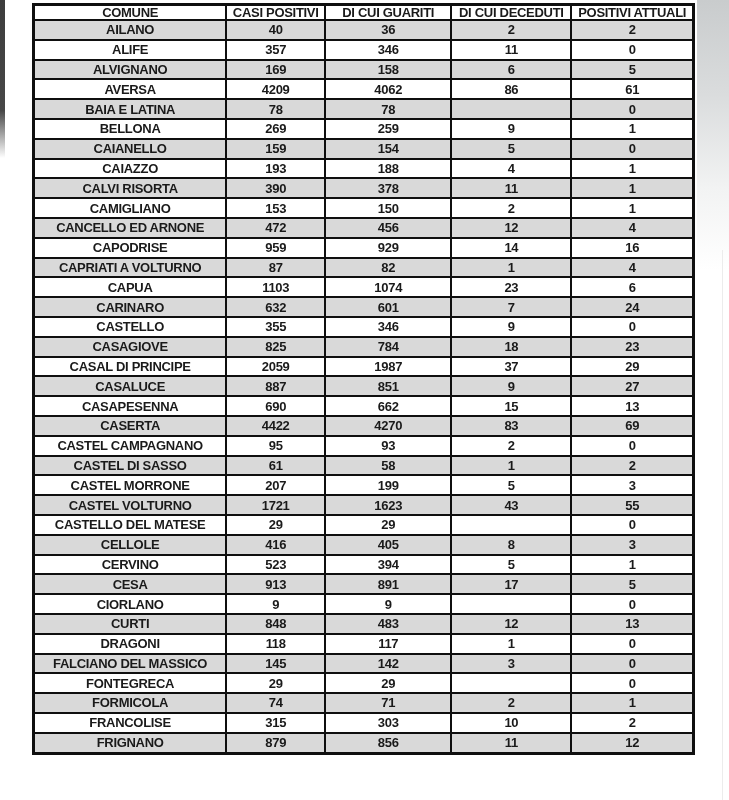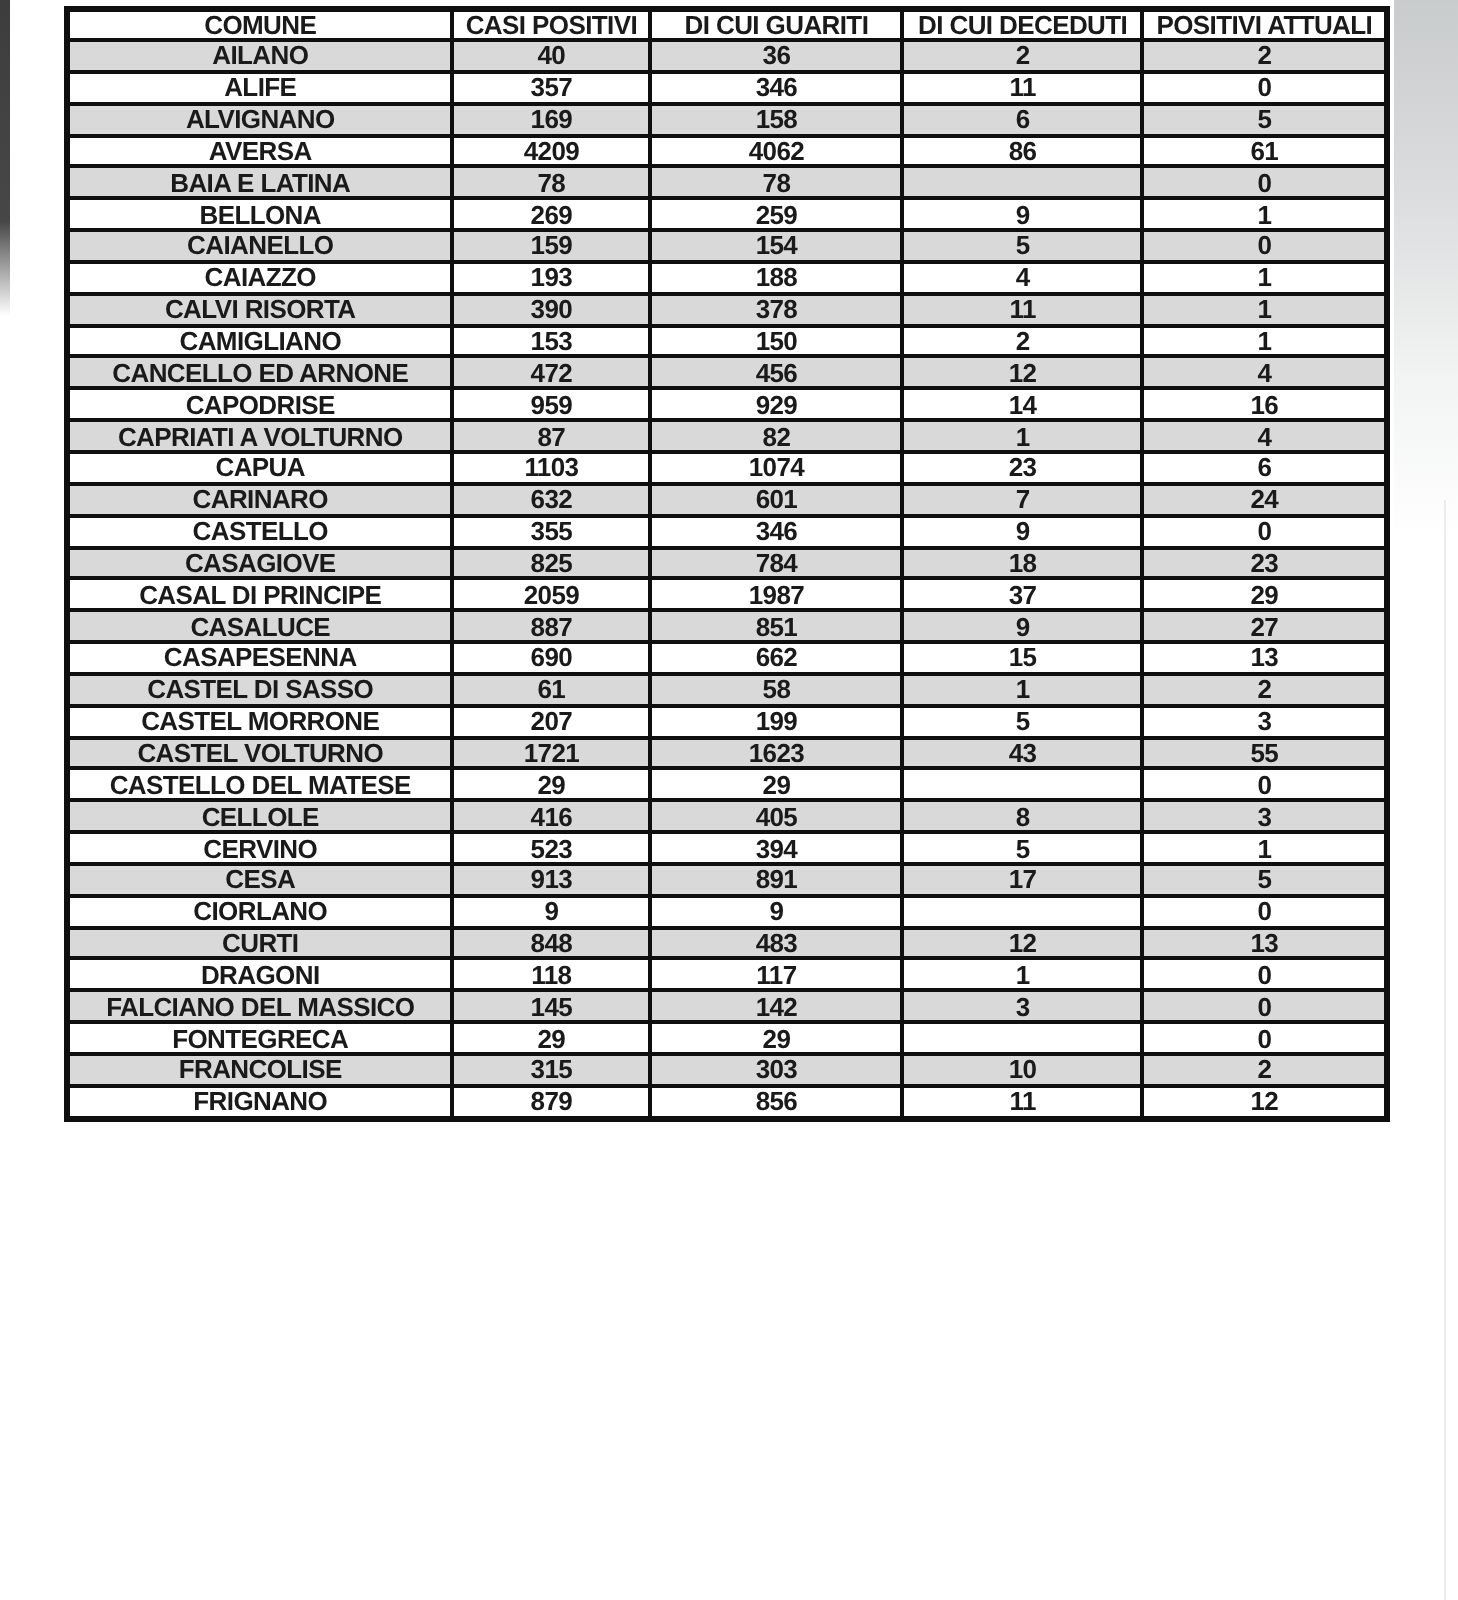--- a/index.html
+++ b/index.html
@@ -46,7 +46,7 @@
     left: 32px;
     top: 3px;
     width: 663px;
-    height: 558px;
+    height: 752px;
     border-collapse: collapse;
     table-layout: fixed;
     background: #ffffff;

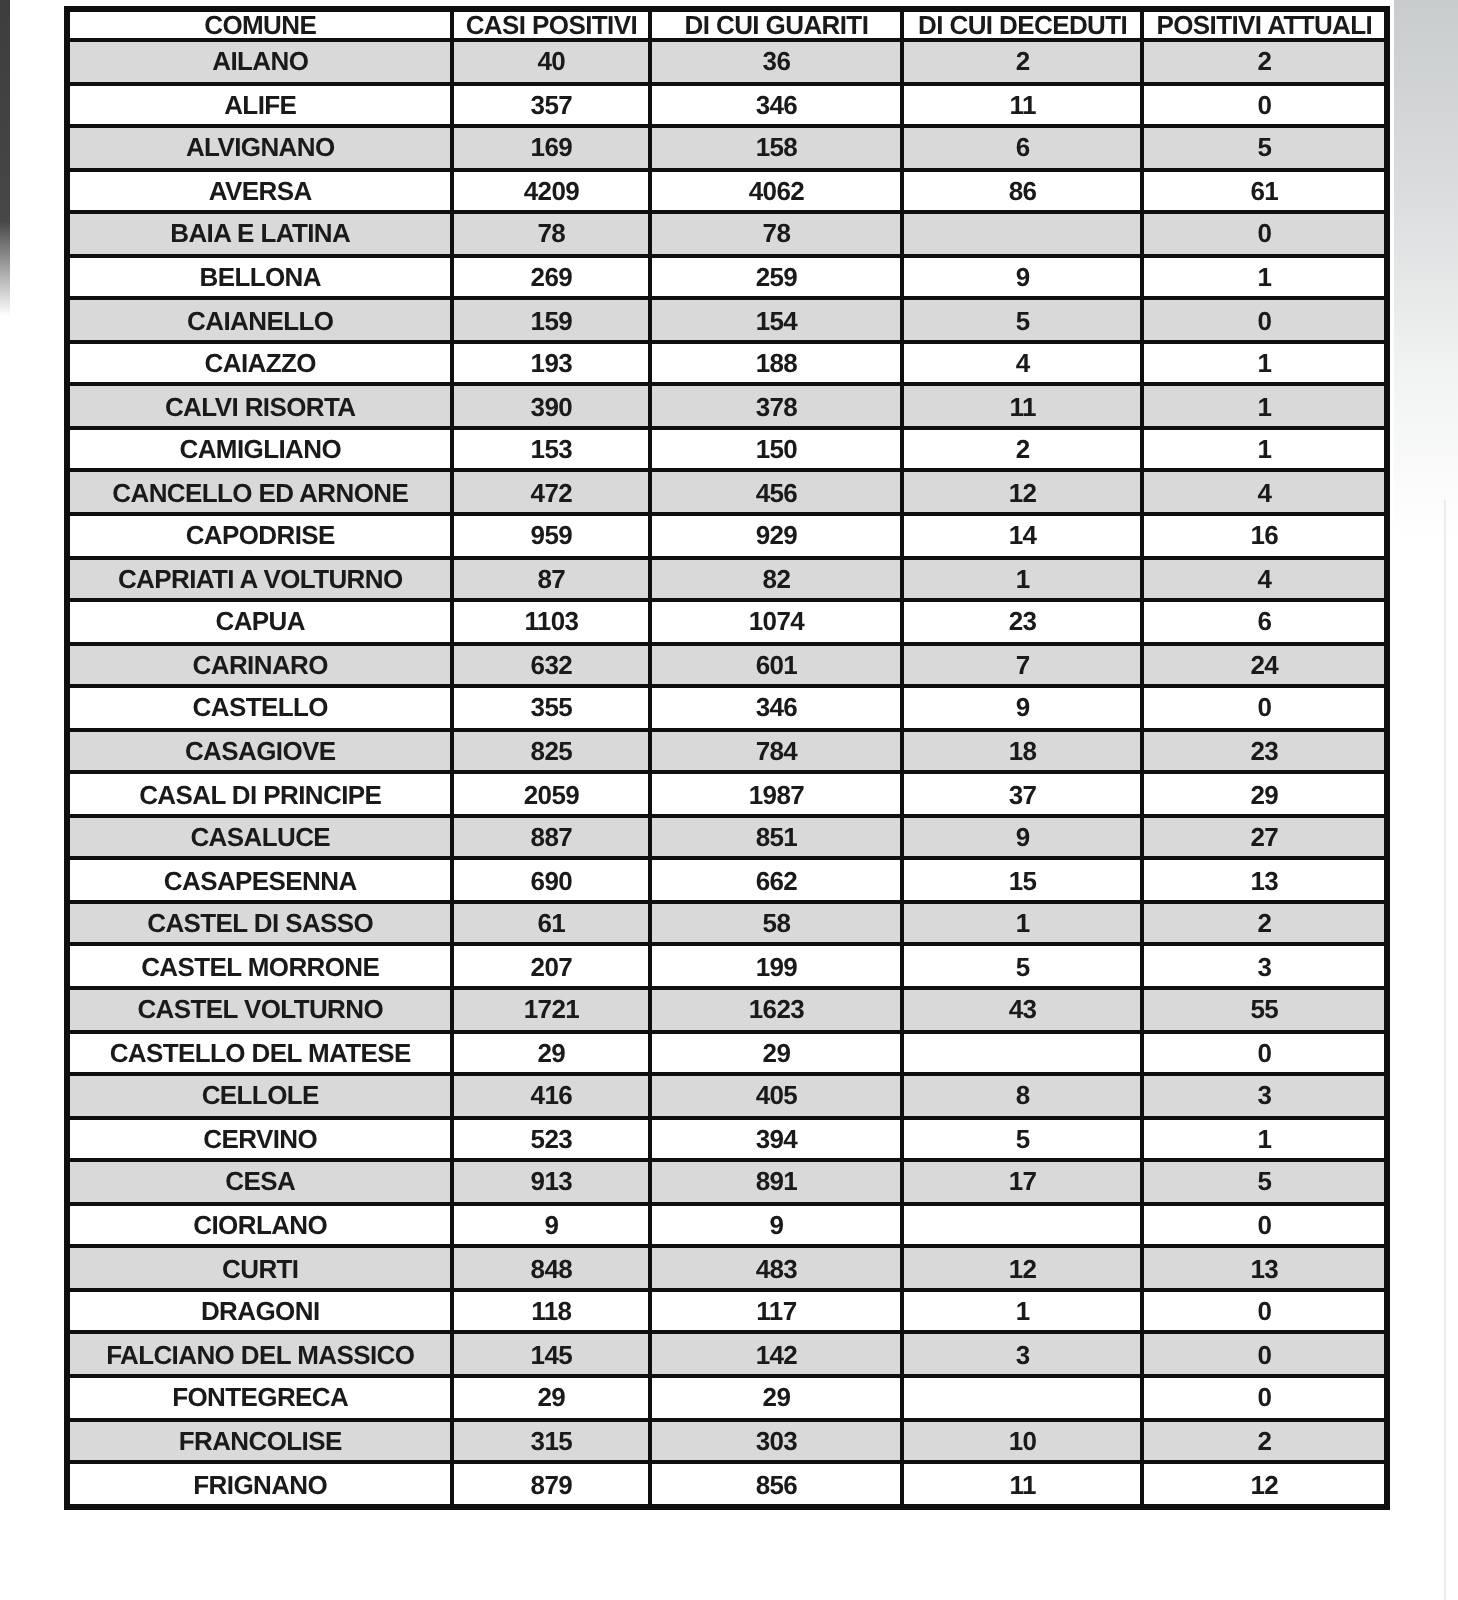--- a/index.html
+++ b/index.html
@@ -247,6 +247,13 @@
           <td>13</td>
         </tr>
         <tr>
+          <td>CASERTA</td>
+          <td>4422</td>
+          <td>4270</td>
+          <td>83</td>
+          <td>69</td>
+        </tr>
+        <tr>
           <td>CASTEL DI SASSO</td>
           <td>61</td>
           <td>58</td>

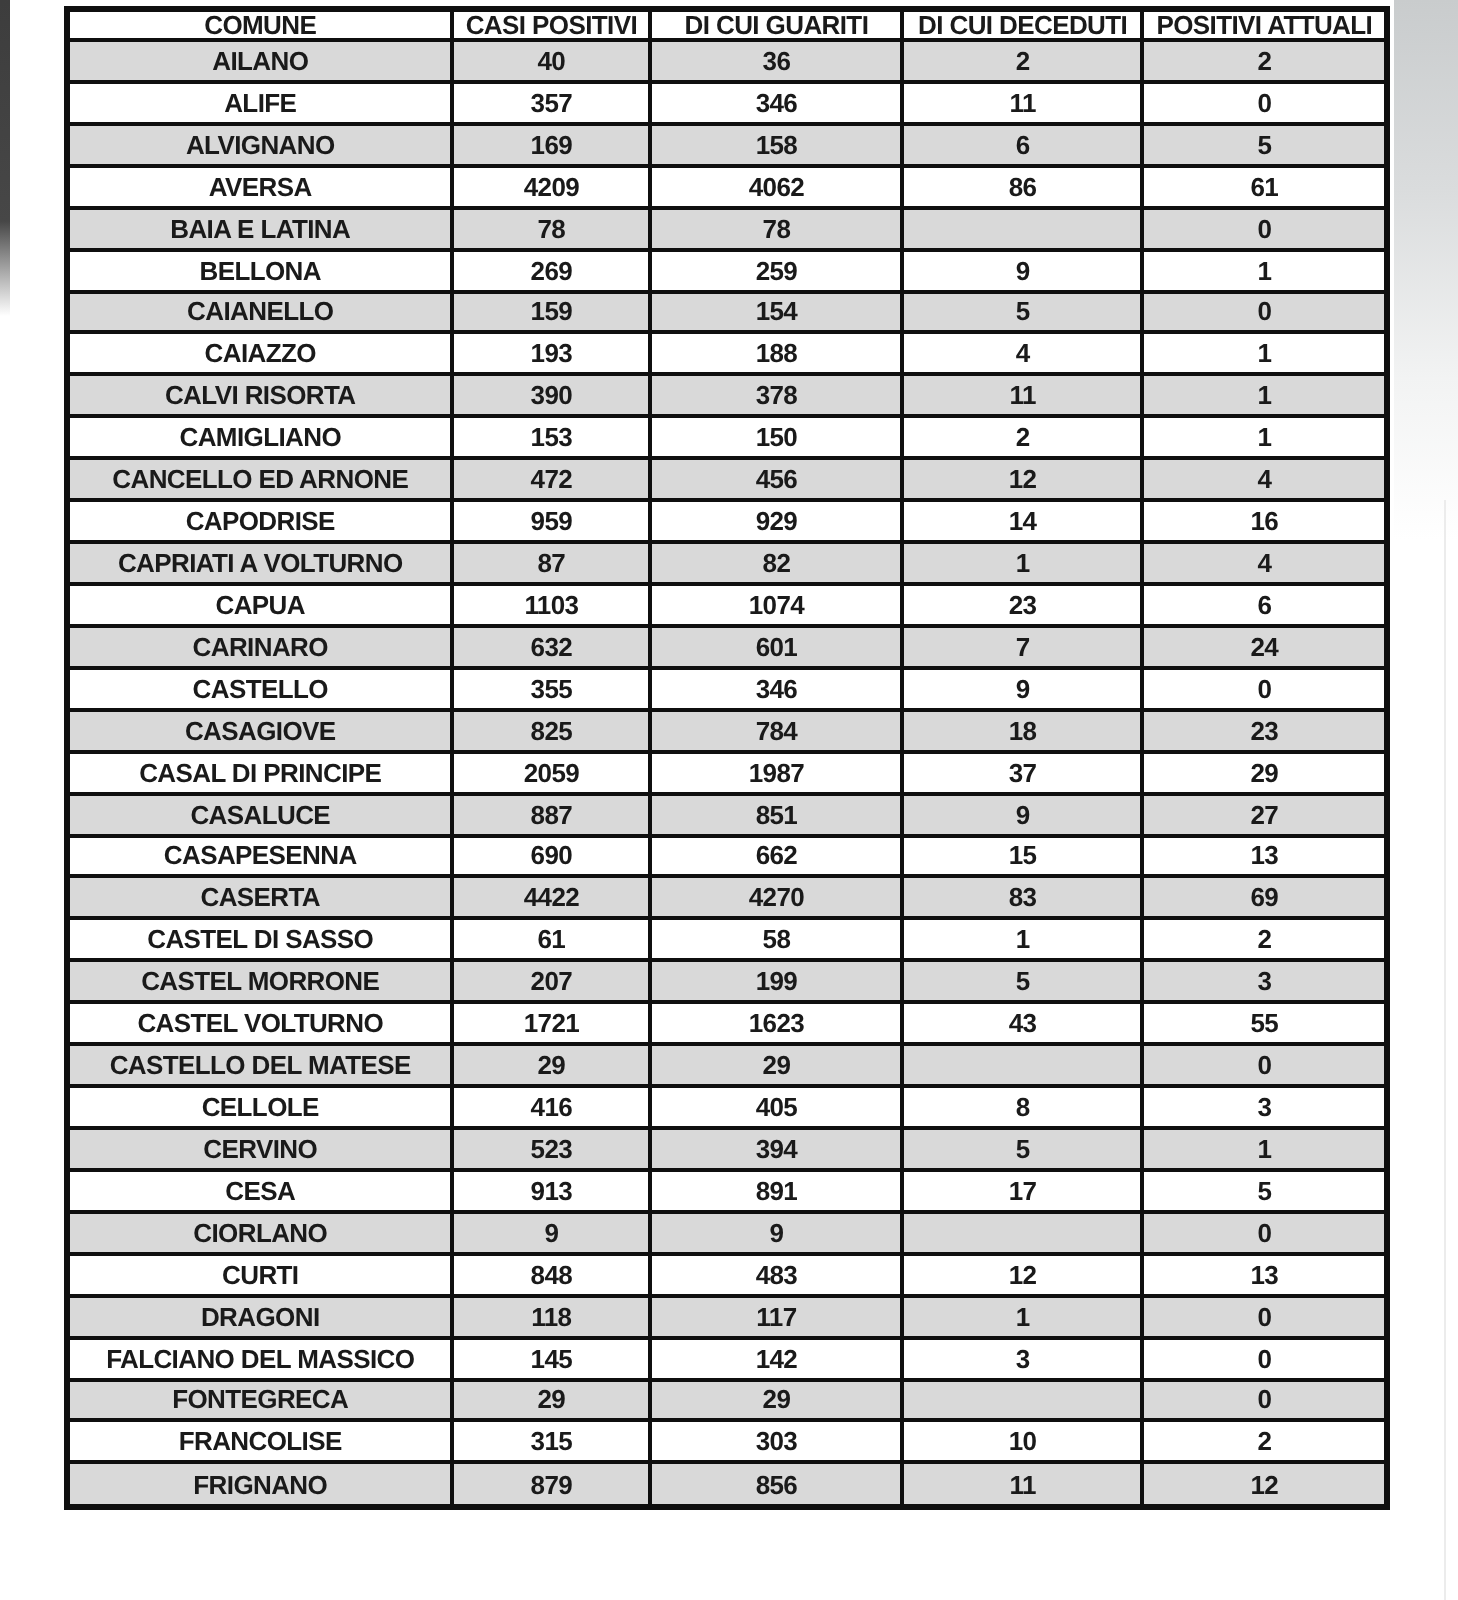--- a/index.html
+++ b/index.html
@@ -254,6 +254,13 @@
           <td>69</td>
         </tr>
         <tr>
+          <td>CASTEL CAMPAGNANO</td>
+          <td>95</td>
+          <td>93</td>
+          <td>2</td>
+          <td>0</td>
+        </tr>
+        <tr>
           <td>CASTEL DI SASSO</td>
           <td>61</td>
           <td>58</td>

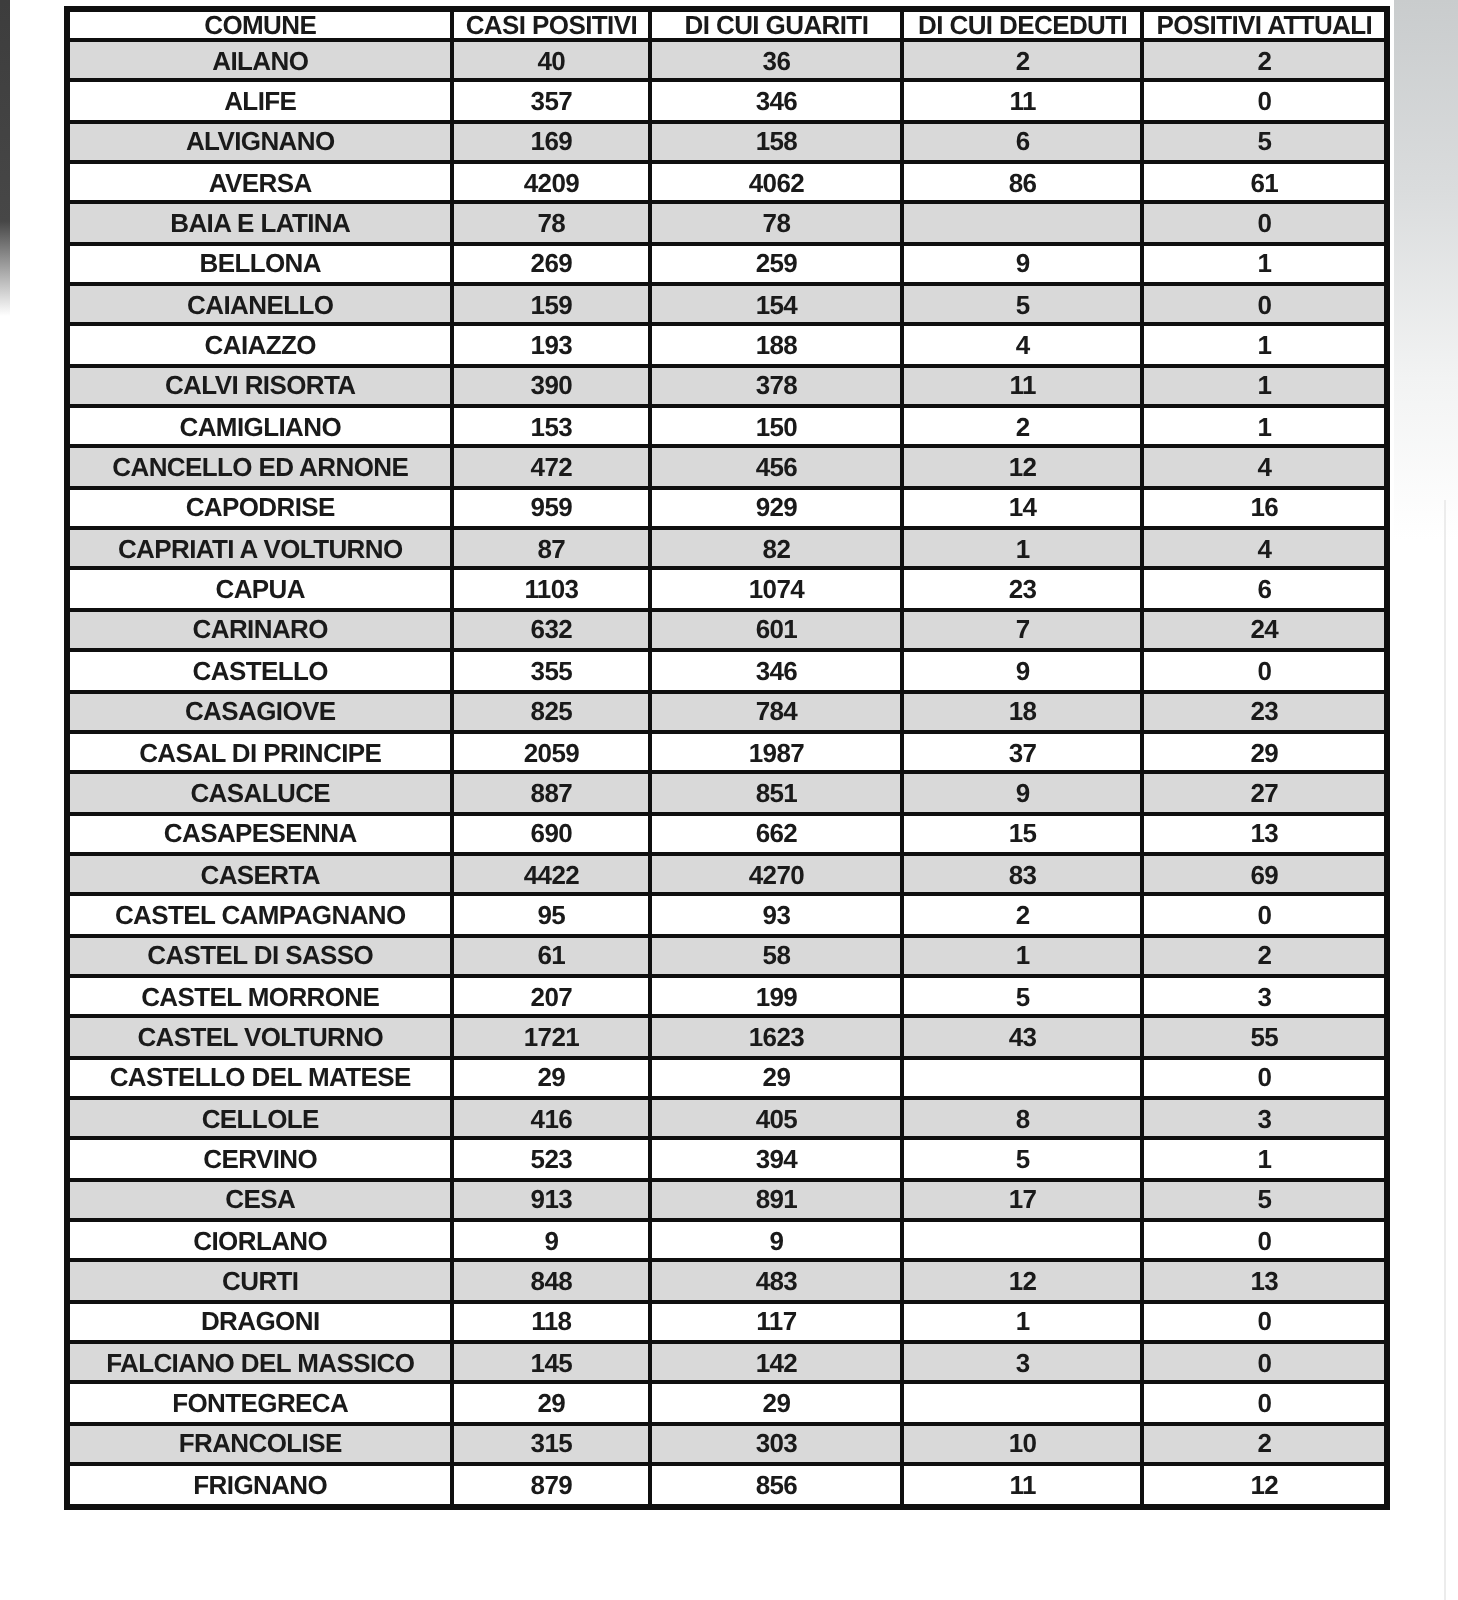--- a/index.html
+++ b/index.html
@@ -345,6 +345,13 @@
           <td>0</td>
         </tr>
         <tr>
+          <td>FORMICOLA</td>
+          <td>74</td>
+          <td>71</td>
+          <td>2</td>
+          <td>1</td>
+        </tr>
+        <tr>
           <td>FRANCOLISE</td>
           <td>315</td>
           <td>303</td>

